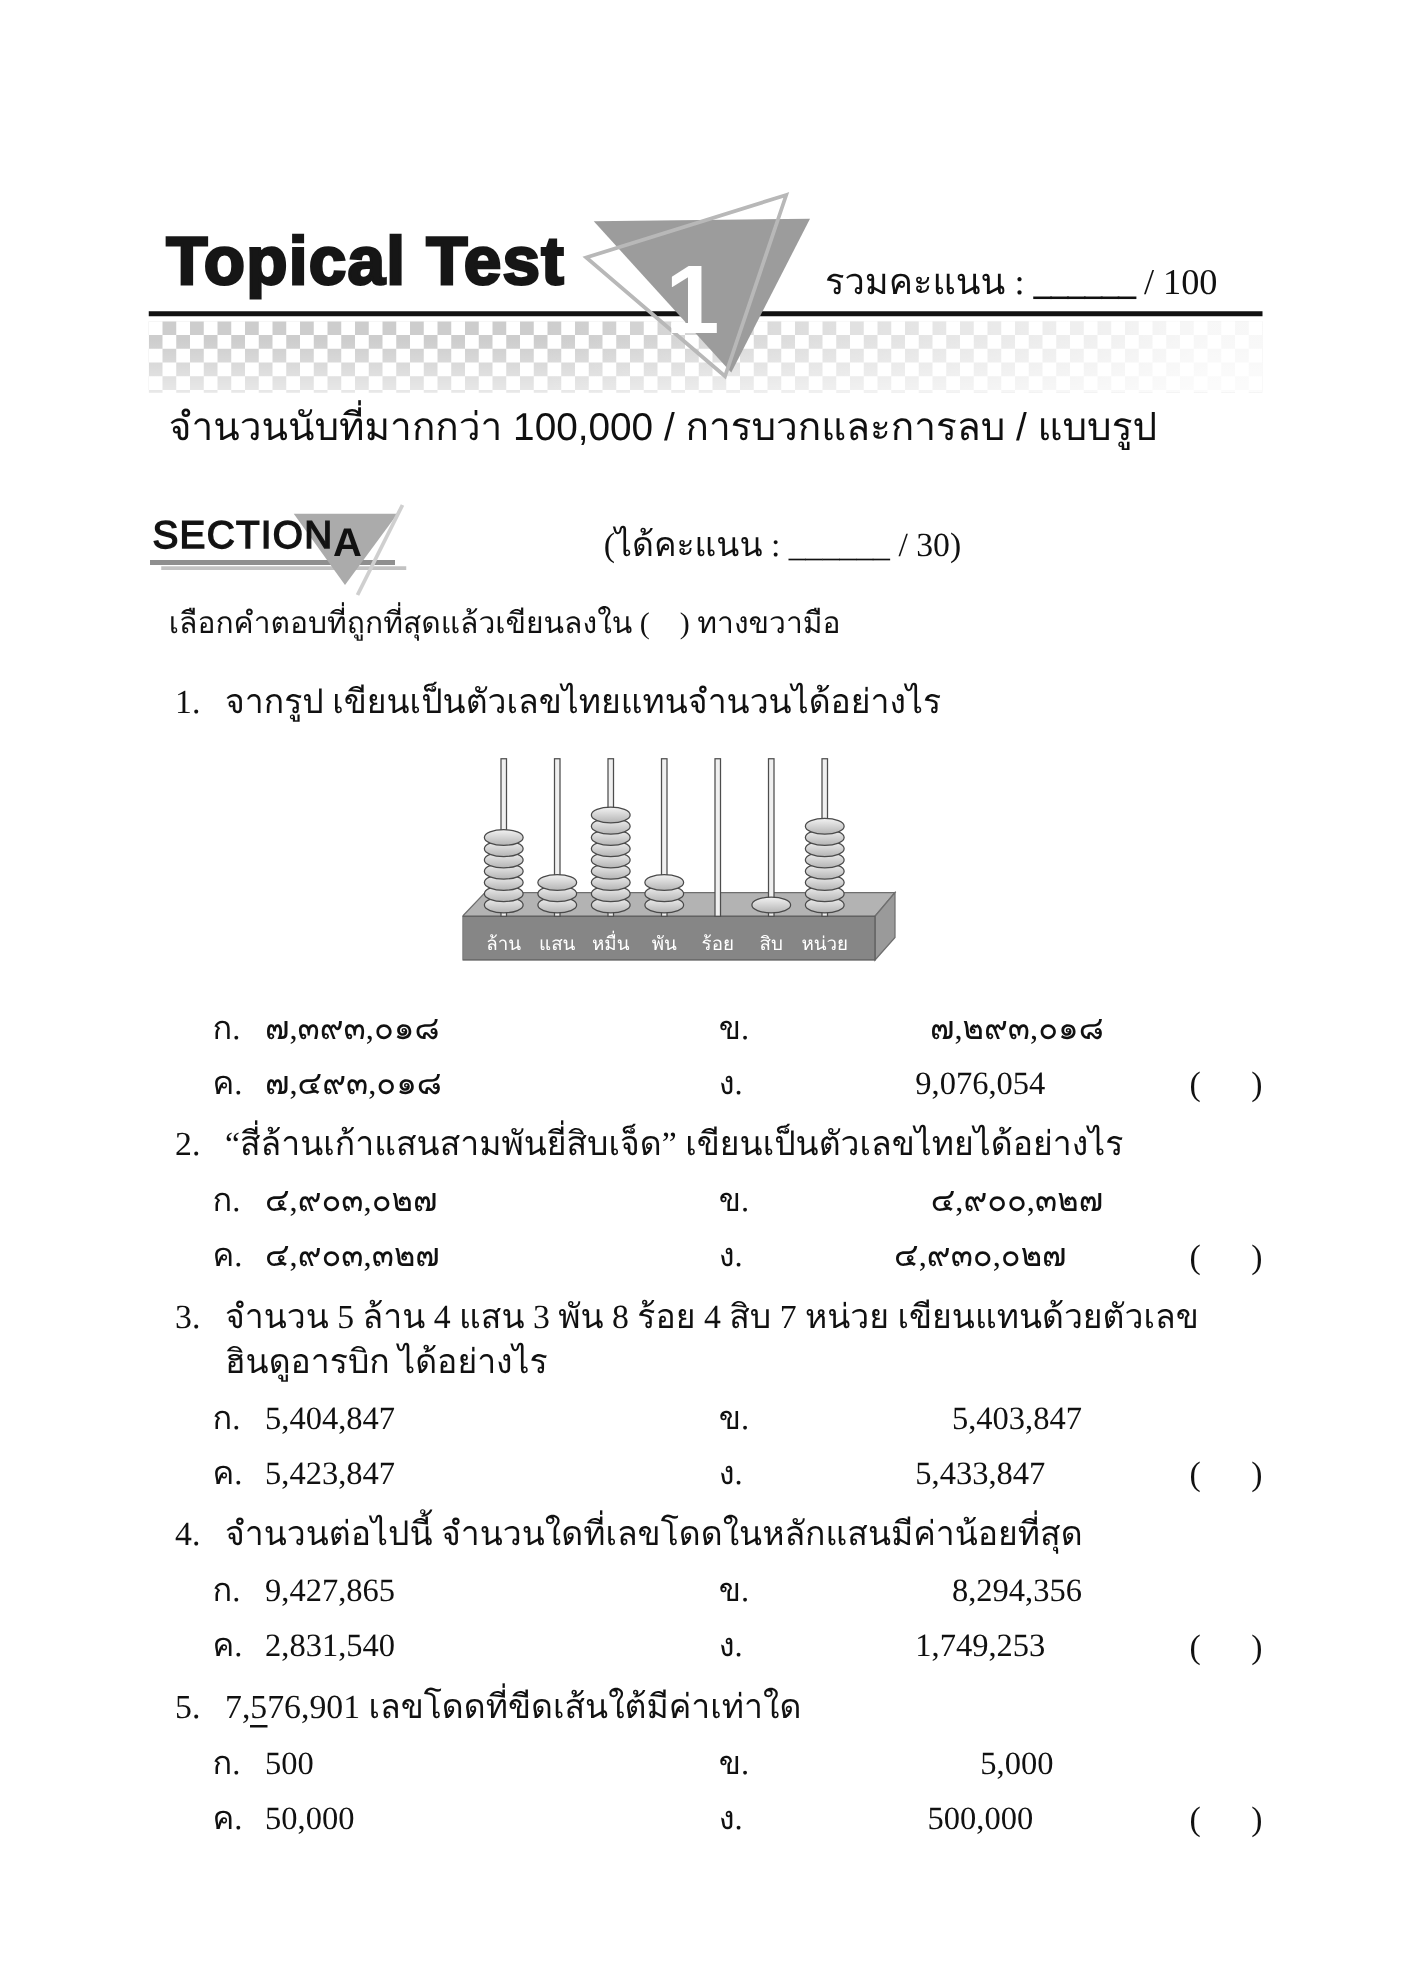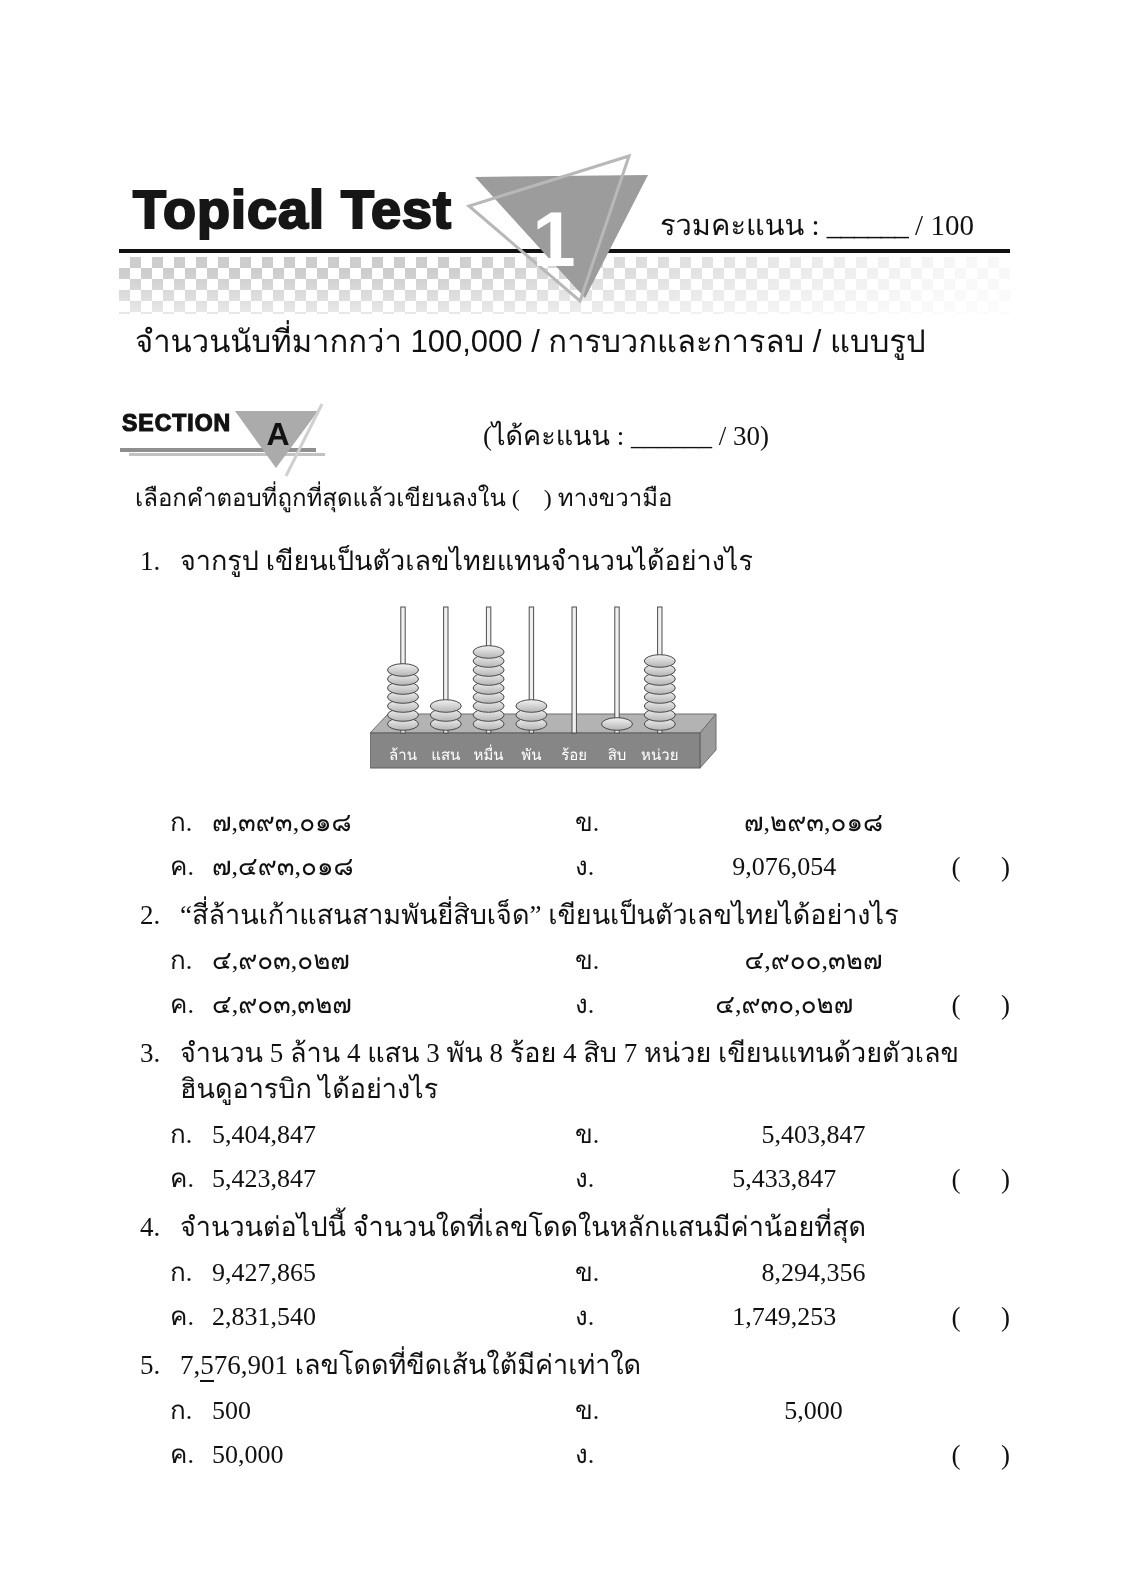--- a/index.html
+++ b/index.html
@@ -11,7 +11,7 @@
       font-weight:bold;font-size:54px;letter-spacing:1px;color:#161616;-webkit-text-stroke:2.2px #161616;}
   .badge{position:absolute;left:452px;top:146px;width:212px;height:172px;z-index:5;}
   .score-line{position:absolute;left:660px;top:202px;font-size:29px;white-space:nowrap;}
-  .score-line .blank{letter-spacing:-1px;font-weight:normal;}
+  .score-line .blank{letter-spacing:-1px;font-weight:bold;}
   .rule{position:absolute;left:119px;top:249px;width:891px;height:4px;background:#111;}
   .halftone{position:absolute;left:119px;top:257px;width:891px;height:57px;
       background:repeating-conic-gradient(#cdcdcd 0% 25%, transparent 0% 50%);background-size:22px 22px;}

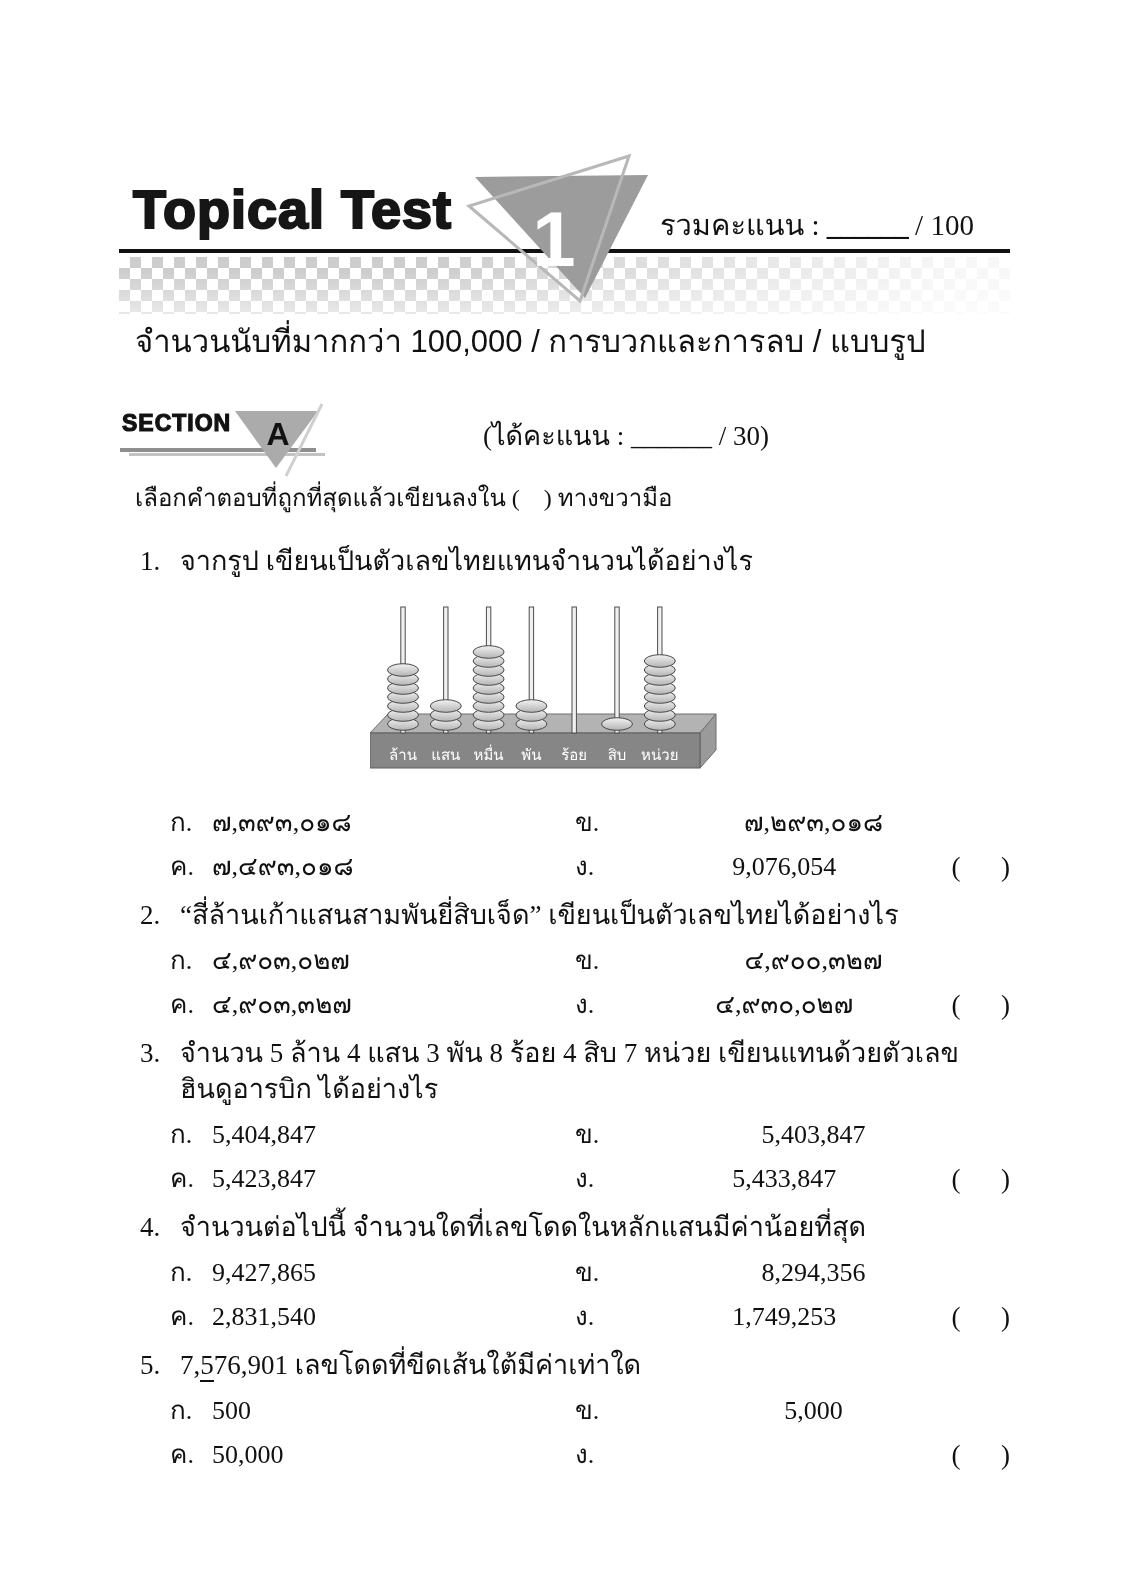--- a/index.html
+++ b/index.html
@@ -23,7 +23,7 @@
 
   
   .section-label{position:absolute;left:122px;top:410px;font-family:"Liberation Sans","DejaVu Sans",sans-serif;
-      font-weight:bold;font-size:23px;letter-spacing:1px;-webkit-text-stroke:1.2px #161616;z-index:4;}
+      font-weight:normal;font-size:31px;letter-spacing:1px;-webkit-text-stroke:1.2px #161616;z-index:4;}
   .sec-underline1{position:absolute;left:120px;top:448px;width:196px;height:4px;background:#8f8f8f;z-index:1;}
   .sec-underline2{position:absolute;left:129px;top:453px;width:196px;height:3px;background:#c2c2c2;z-index:1;}
   .section-badge{position:absolute;left:230px;top:402px;width:100px;height:86px;z-index:3;}

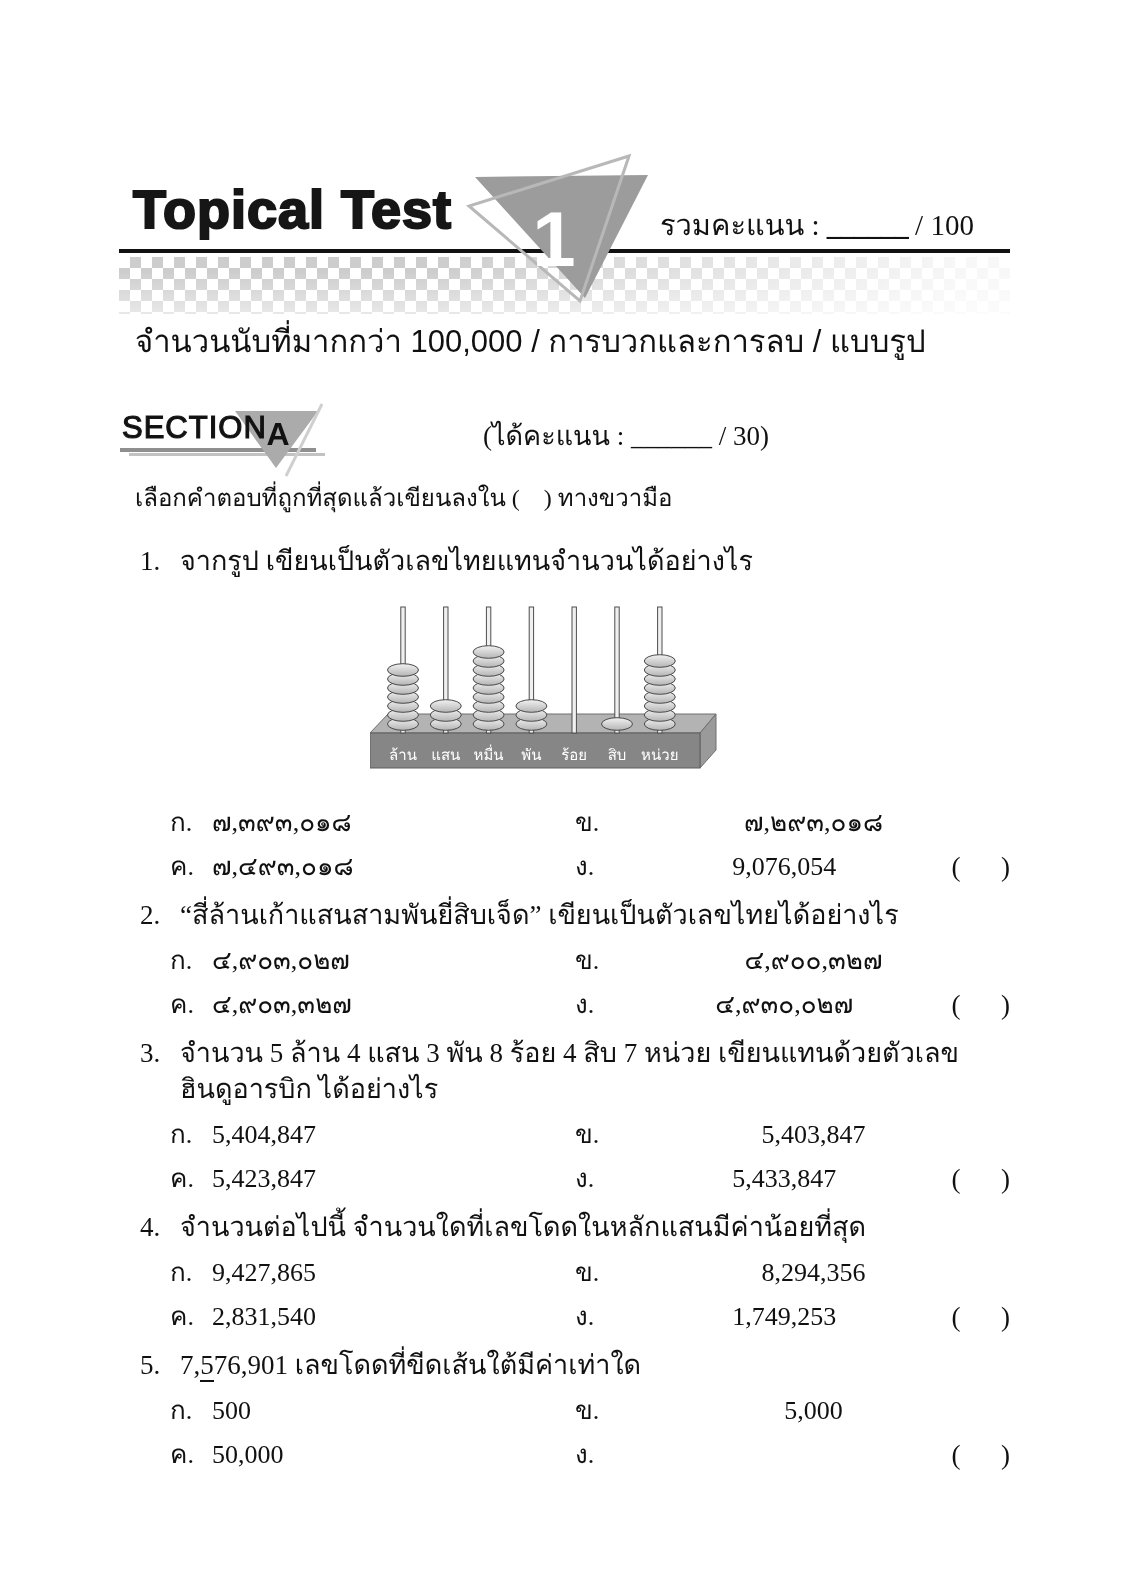--- a/index.html
+++ b/index.html
@@ -249,6 +249,7 @@
           <span class="c-label">ค.</span>
           <span class="c-val">50,000</span>
           <span class="c-label">ง.</span>
+          <span class="c-val2">500,000</span>
           <span class="parens">(      )</span>
         </div>
       </div>

